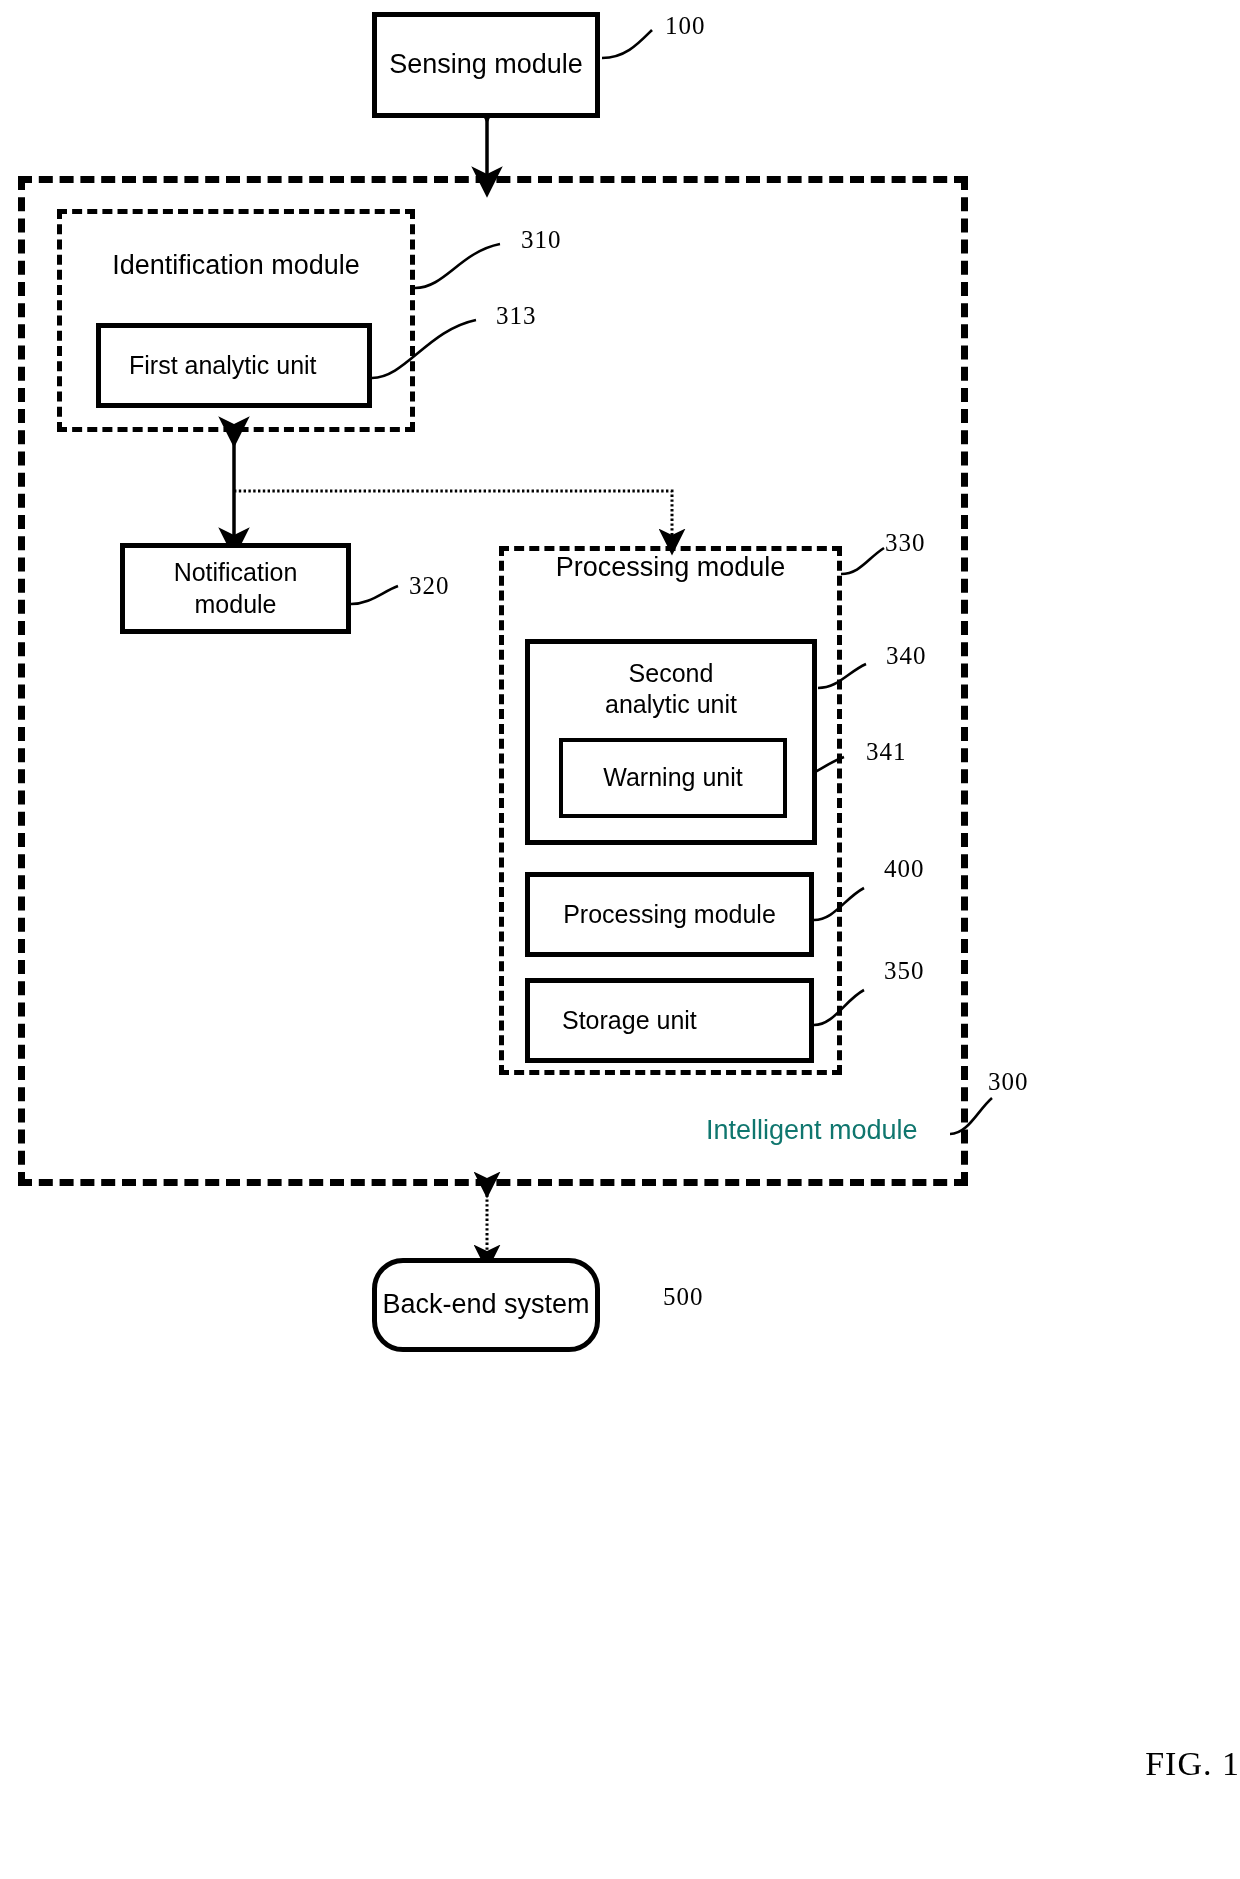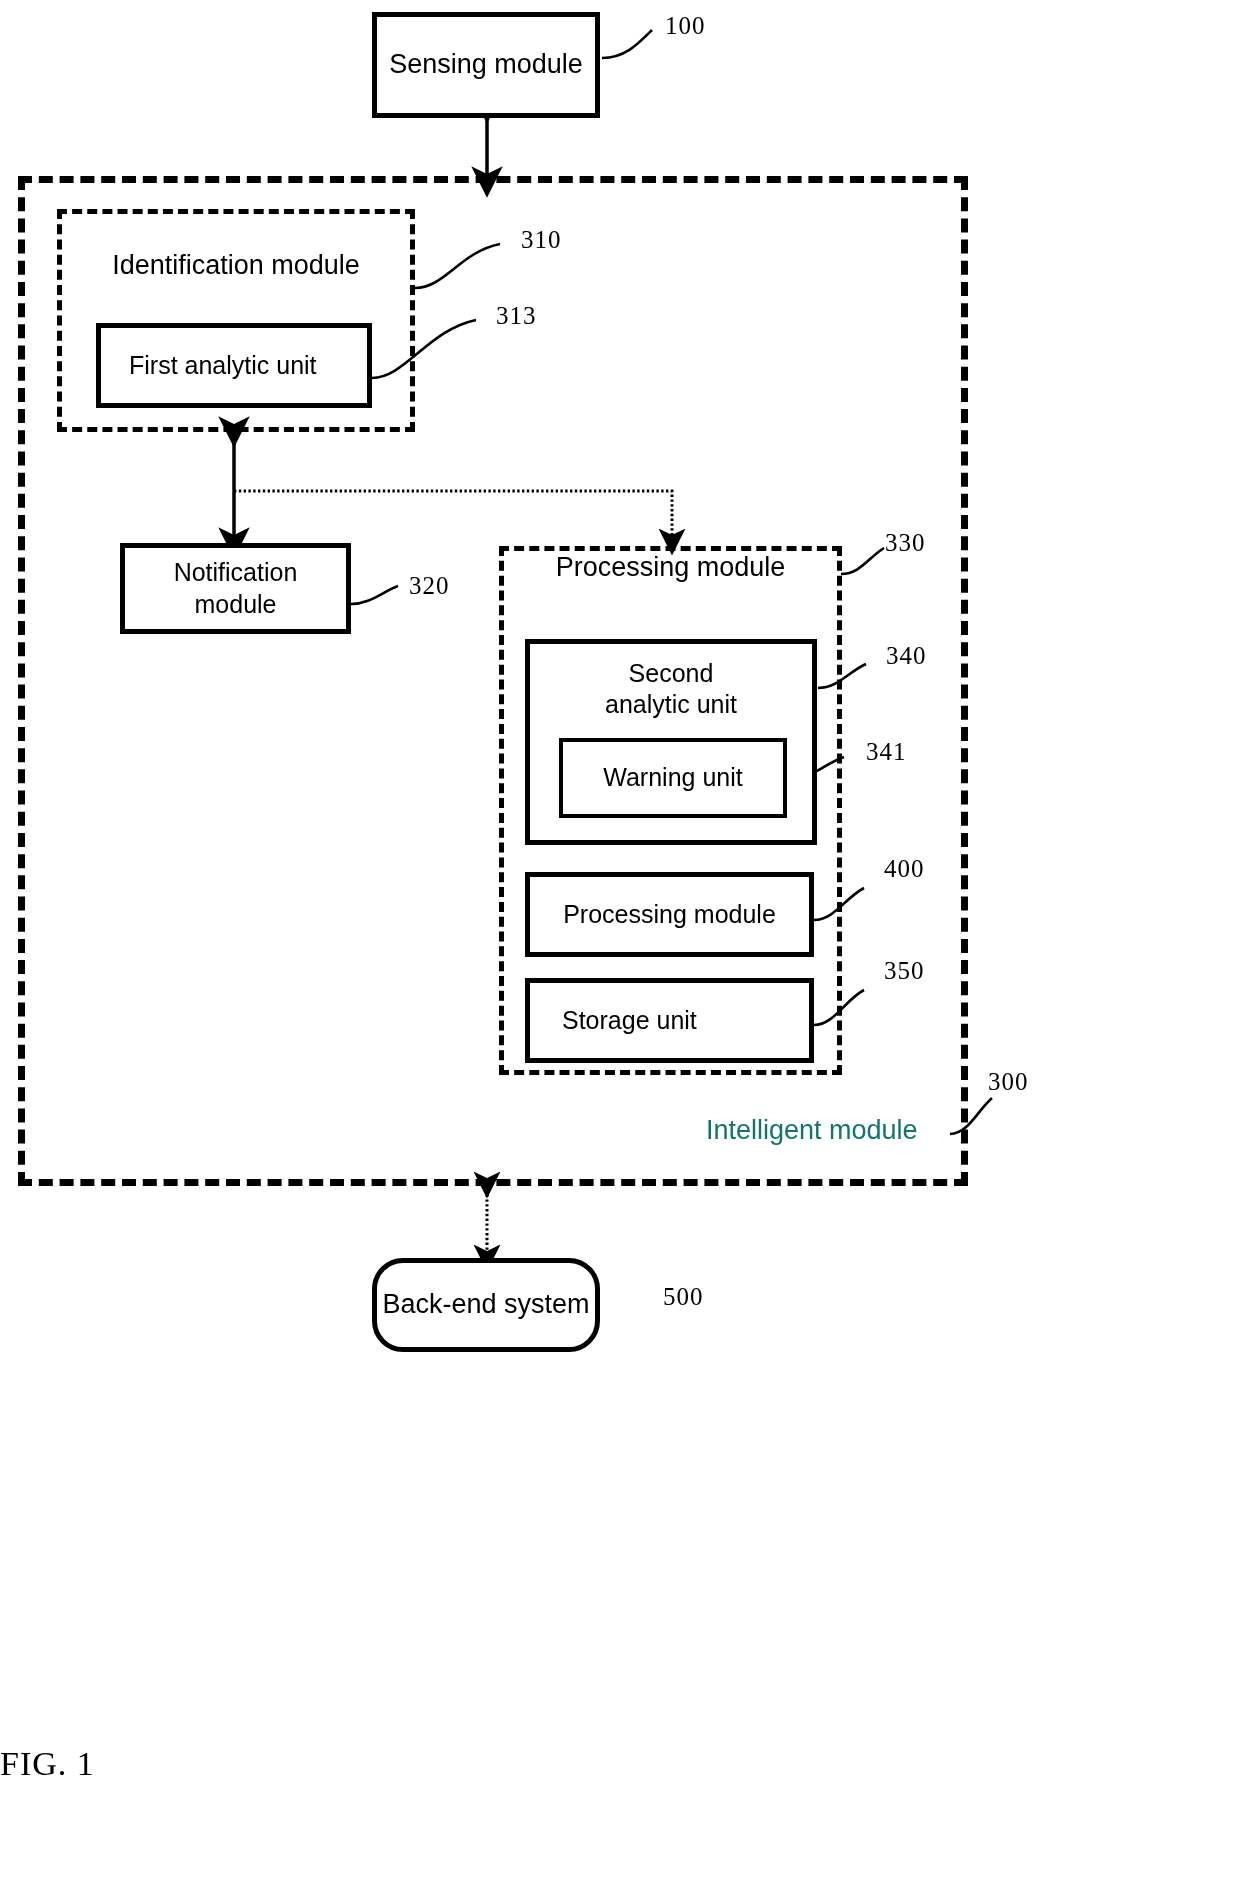--- a/index.html
+++ b/index.html
@@ -71,7 +71,7 @@
   .fig-caption {
     position: absolute;
     width: 100%;
-    text-align: left;
+    text-align: right;
     font-family: "Liberation Serif", serif;
     font-size: 34px;
     color: #000;

